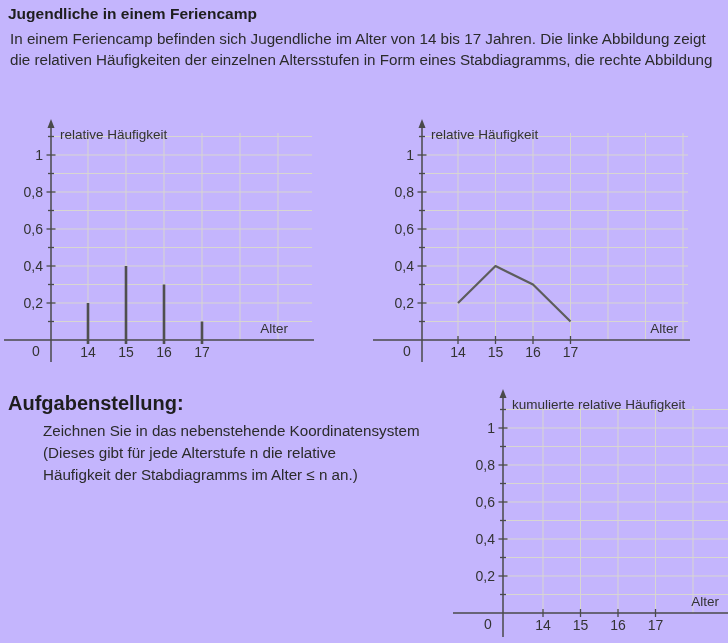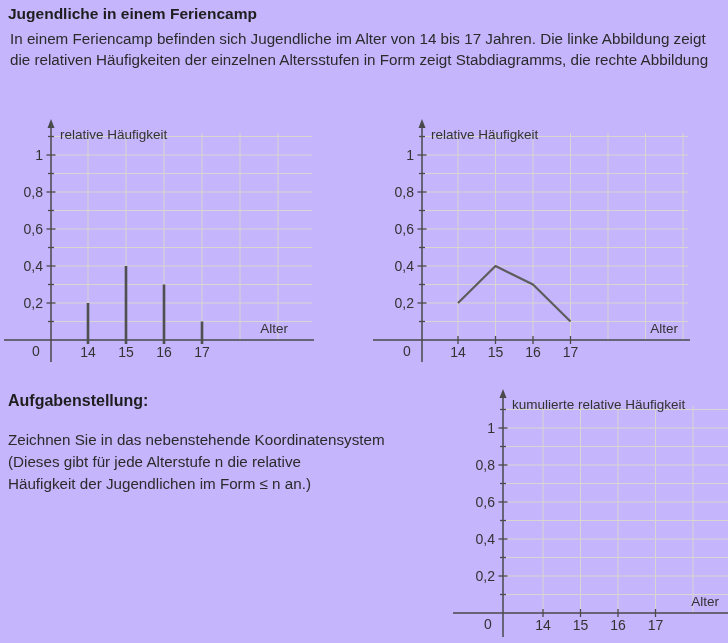--- a/index.html
+++ b/index.html
@@ -54,7 +54,7 @@
 
   <div class="intro">
     <div>In einem Feriencamp befinden sich Jugendliche im Alter von 14 bis 17 Jahren. Die linke Abbildung zeigt</div>
-    <div>die relativen Häufigkeiten der einzelnen Altersstufen in Form zeigt Stabdiagramms, die rechte Abbildung</div>
+    <div>die relativen Häufigkeiten der einzelnen Altersstufen in Form eines Stabdiagramms, die rechte Abbildung</div>
   </div>
 
   <svg id="chart-left" class="chart-svg" width="348" height="252">

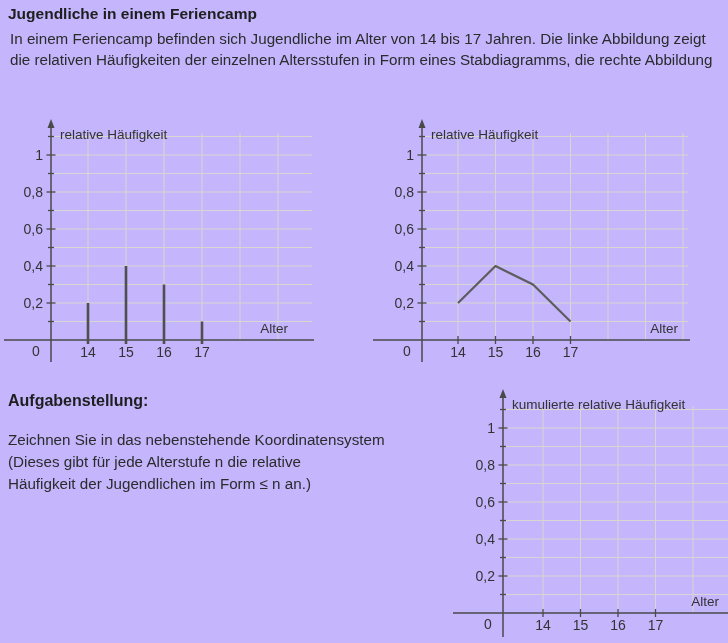--- a/index.html
+++ b/index.html
@@ -34,10 +34,10 @@
     white-space: nowrap;
   }
   .task-heading {
-    font-size: 16px;
+    font-size: 20px;
     font-weight: 700;
     color: #1e1e1e;
-    margin-bottom: 19px;
+    margin-bottom: 5px;
   }
   .task-lines { line-height: 22px; }
   .chart-svg { position: absolute; }

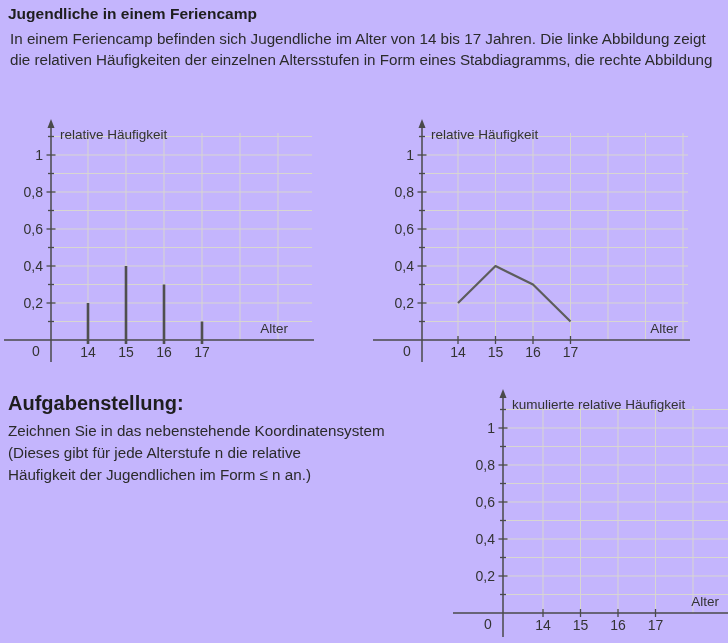--- a/index.html
+++ b/index.html
@@ -39,7 +39,7 @@
     color: #1e1e1e;
     margin-bottom: 5px;
   }
-  .task-lines { line-height: 22px; }
+  .task-lines { line-height: 22px; margin-left: 35px; }
   .chart-svg { position: absolute; }
   #chart-left   { left: 0px;   top: 115px; }
   #chart-right  { left: 368px; top: 115px; }

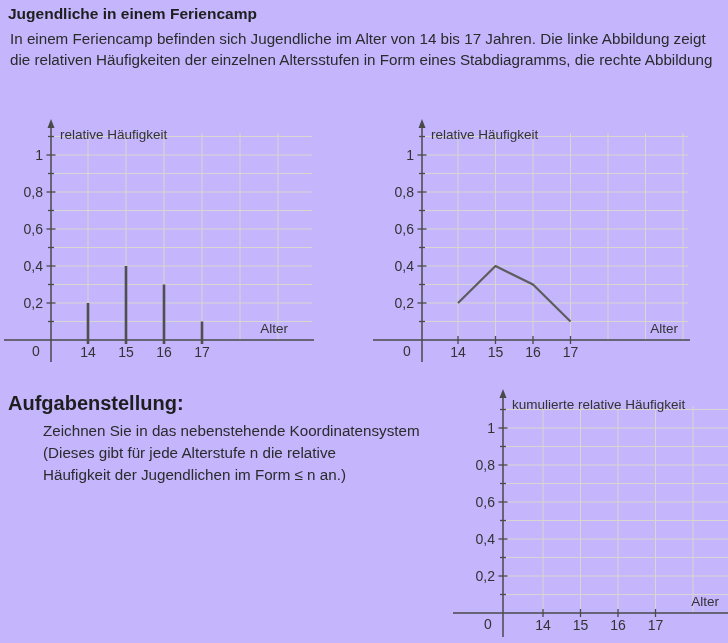--- a/index.html
+++ b/index.html
@@ -164,7 +164,7 @@
     <div class="task-lines">
       <div>Zeichnen Sie in das nebenstehende Koordinatensystem</div>
       <div>(Dieses gibt für jede Alterstufe n die relative</div>
-      <div>Häufigkeit der Jugendlichen im Form ≤ n an.)</div>
+      <div>Häufigkeit der Stabdiagramms im Alter ≤ n an.)</div>
     </div>
   </div>
 

